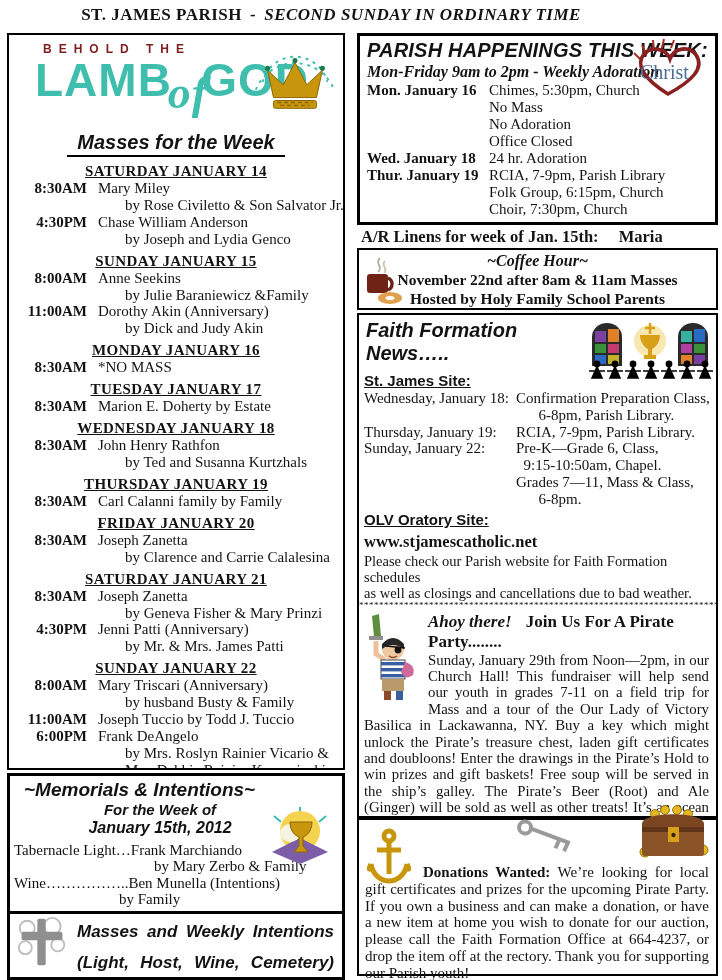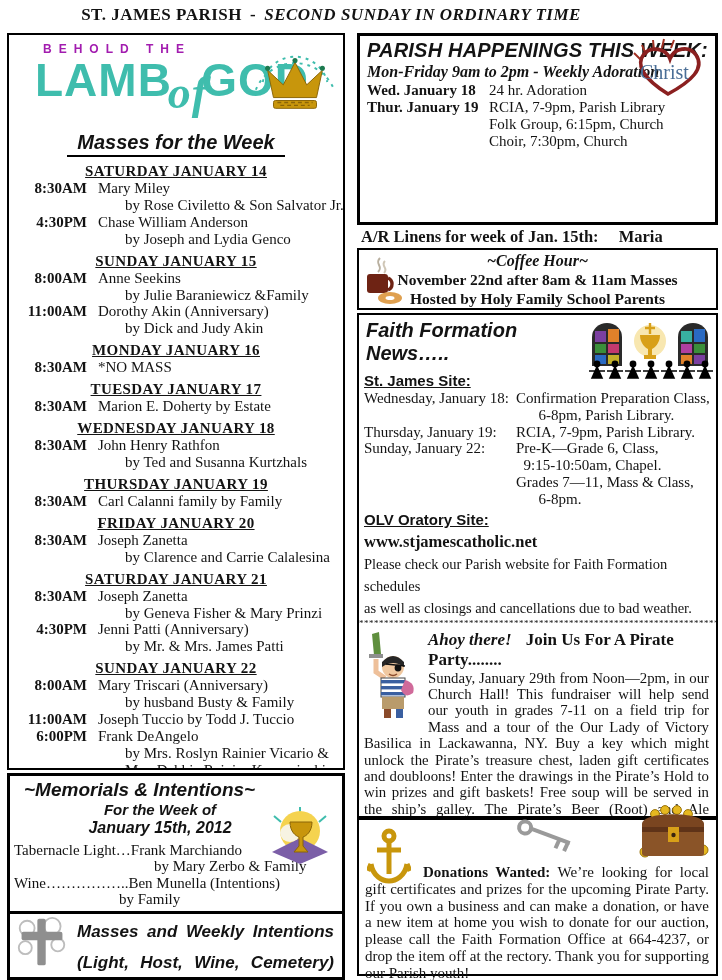--- a/index.html
+++ b/index.html
@@ -15,7 +15,7 @@
   
   #box-masses{left:7px;top:33px;width:338px;height:737px;border:2px solid #000;}
   #logo{position:relative;height:96px;}
-  .behold{position:absolute;left:34px;top:7px;color:#a21caf;font-family:"Liberation Sans",sans-serif;
+  .behold{position:absolute;left:34px;top:7px;color:#7f1d1d;font-family:"Liberation Sans",sans-serif;
           font-weight:900;font-size:12px;letter-spacing:7px;}
   .lambline{position:absolute;left:26px;top:18px;color:#3fbdad;font-family:"Liberation Sans",sans-serif;
             font-weight:900;font-size:46px;letter-spacing:1px;white-space:nowrap;}

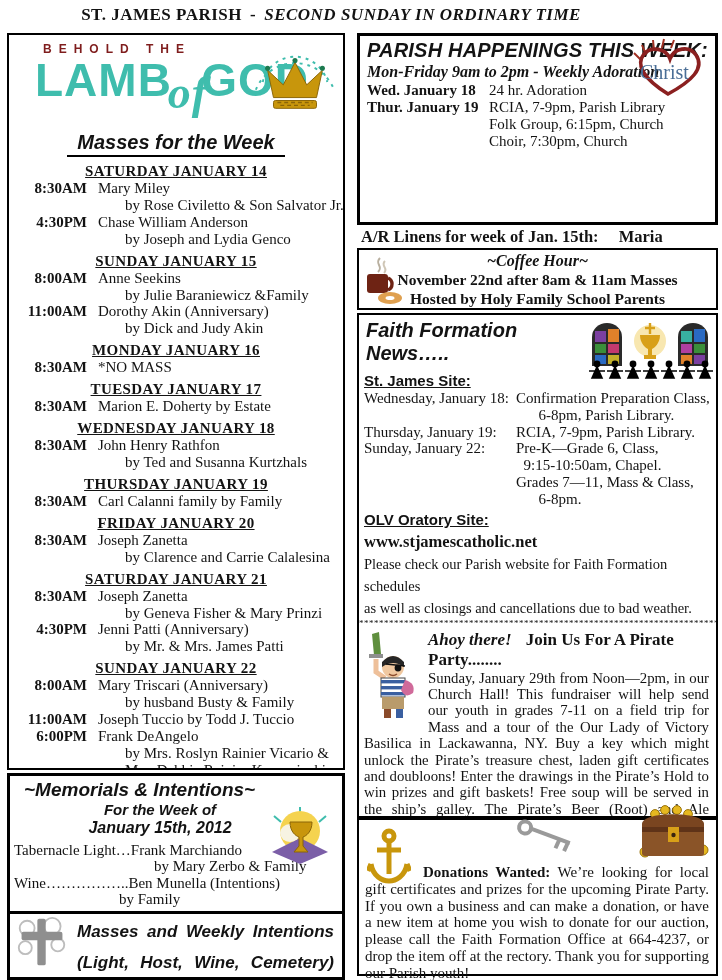--- a/index.html
+++ b/index.html
@@ -259,6 +259,15 @@
     </svg>
     <div class="hap-sub">Mon-Friday 9am to 2pm - Weekly Adoration</div>
     <div id="happenings-rows">
+        <div class="hap-row">
+          <div class="hap-label">Mon. January 16</div>
+          <div class="hap-lines">
+            <div class="hap-line">Chimes, 5:30pm, Church</div>
+            <div class="hap-line">No Mass</div>
+            <div class="hap-line">No Adoration</div>
+            <div class="hap-line">Office Closed</div>
+          </div>
+        </div>
         <div class="hap-row">
           <div class="hap-label">Wed. January 18</div>
           <div class="hap-lines">

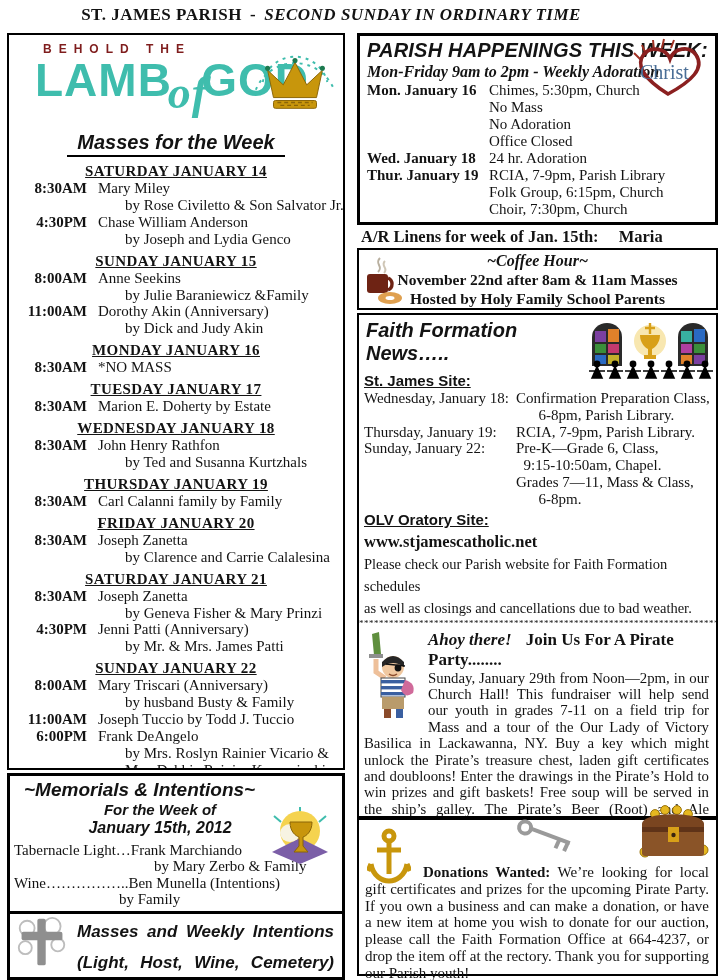--- a/index.html
+++ b/index.html
@@ -78,7 +78,7 @@
   .faith-lines{flex:1;}
   .f-line{white-space:pre-wrap;}
   .website{font-weight:bold;font-size:16.5px;padding:3px 0 0 5px;}
-  .web-note{font-size:14.5px;line-height:22px;padding:1px 4px 0 5px;white-space:pre-wrap;}
+  .web-note{font-size:14.5px;line-height:16px;padding:1px 4px 0 5px;white-space:pre-wrap;}
   .stars{text-align:center;font-size:9px;letter-spacing:.5px;line-height:9px;overflow:hidden;white-space:nowrap;}
   #pirate-sec{padding:2px 7px 0 5px;}
   .pirate{float:left;width:56px;height:90px;margin:2px 8px 0 0;}

